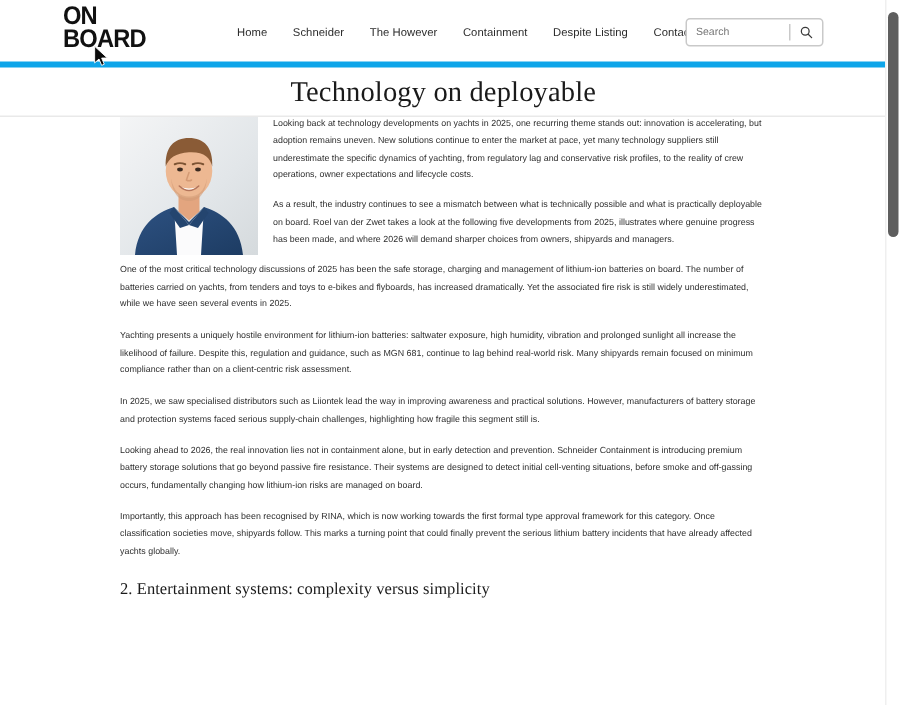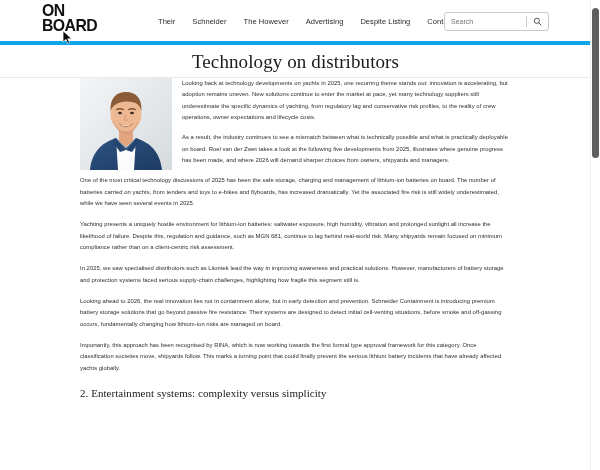--- a/index.html
+++ b/index.html
@@ -224,7 +224,7 @@
     </div>
 
     <nav class="main-nav">
-      <span class="nav-link">Their</span>
+      <span class="nav-link">Home</span>
       <span class="nav-link">Schneider</span>
       <span class="nav-link">The However</span>
       <span class="nav-link">Advertising</span>

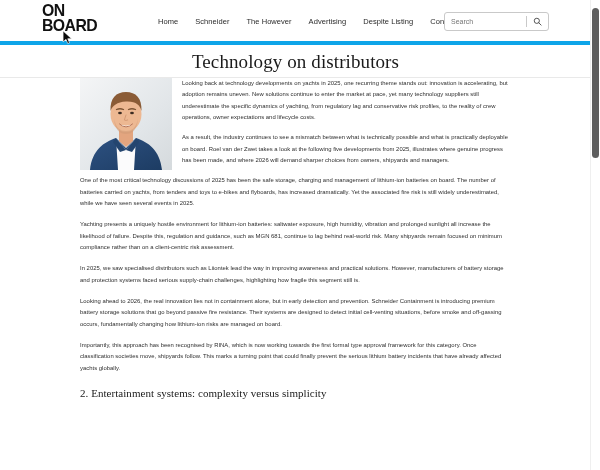--- a/index.html
+++ b/index.html
@@ -227,7 +227,7 @@
       <span class="nav-link">Home</span>
       <span class="nav-link">Schneider</span>
       <span class="nav-link">The However</span>
-      <span class="nav-link">Advertising</span>
+      <span class="nav-link">Containment</span>
       <span class="nav-link">Despite Listing</span>
       <span class="nav-link">Contact Us</span>
     </nav>

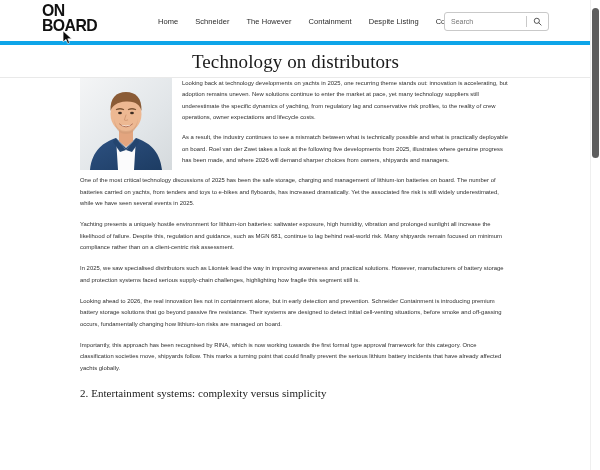--- a/index.html
+++ b/index.html
@@ -65,7 +65,7 @@
     position: absolute;
     right: 42px;
     top: 12px;
-    width: 105px;
+    width: 92px;
     height: 19px;
     border: 1px solid #c9c9c9;
     border-radius: 3px;

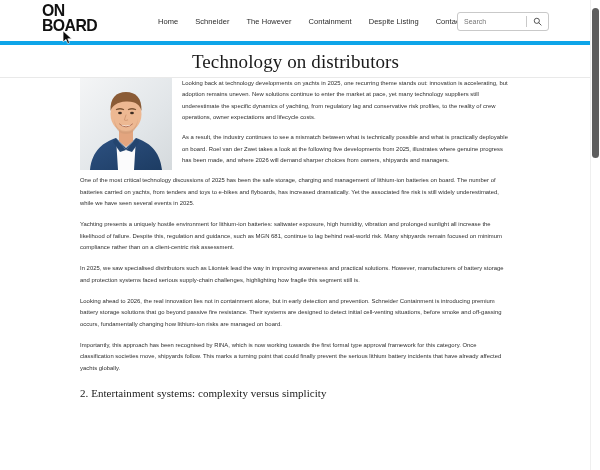--- a/index.html
+++ b/index.html
@@ -245,7 +245,7 @@
   </div>
 
   <div class="title-band">
-    <h1 class="page-title">Technology on distributors</h1>
+    <h1 class="page-title">Technology on deployable</h1>
   </div>
 
   <div class="article">

